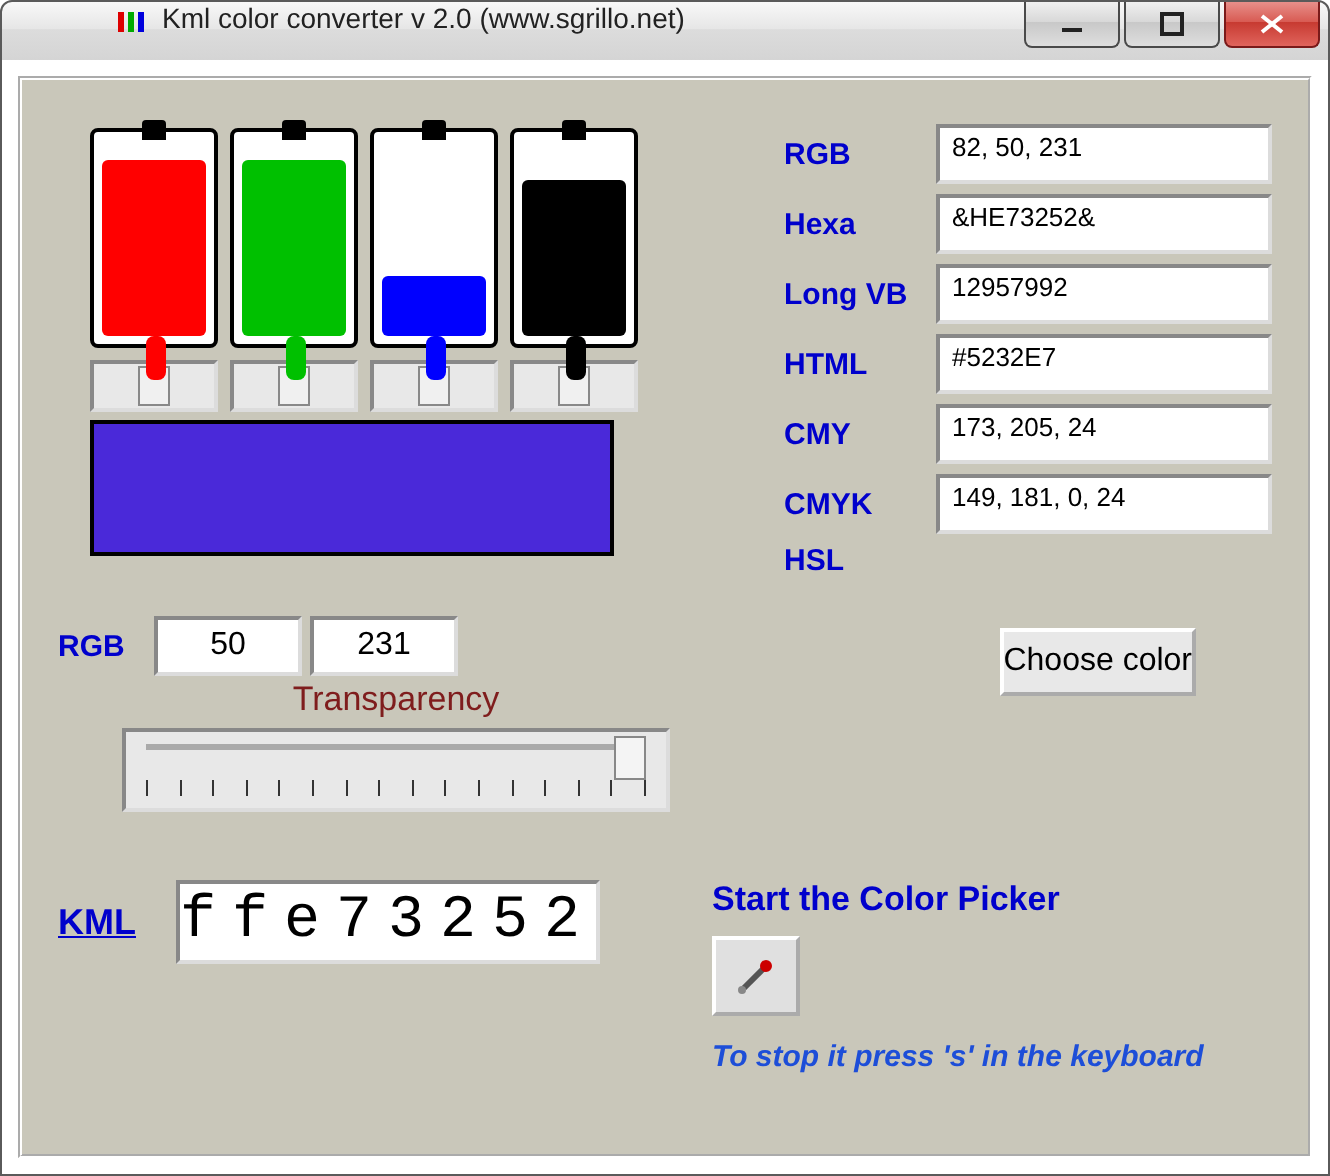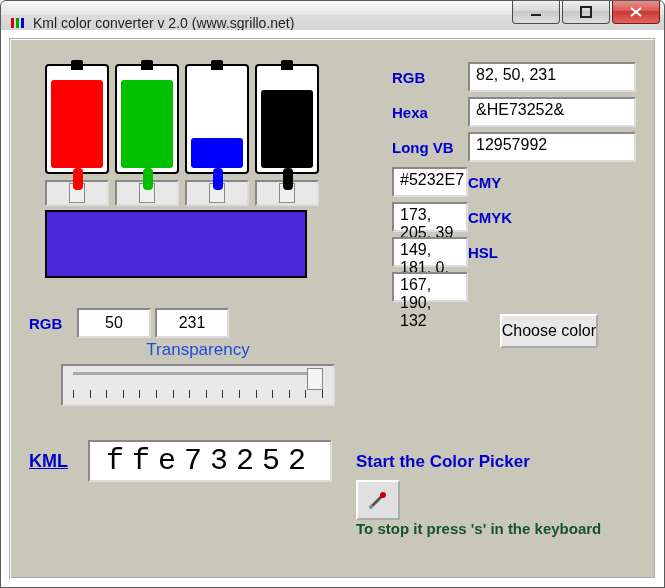--- a/index.html
+++ b/index.html
@@ -9,7 +9,7 @@
     height:30px;
     background:linear-gradient(to bottom,#f8f8f8 0%,#e6e6e6 45%,#dcdcdc 46%,#d4d4d4 100%);
     border:1px solid #5a5a5a;border-top-left-radius:6px;border-top-right-radius:6px;
-    display:flex;align-items:flex-end;position:relative;
+    display:flex;align-items:flex-start;position:relative;padding-left:48px;
   }
   .titlebar .icon{width:18px;height:18px;margin:0 6px 0 8px;display:flex;align-items:center;justify-content:center;}
   .titlebar .title{font-size:14px;color:#222;}

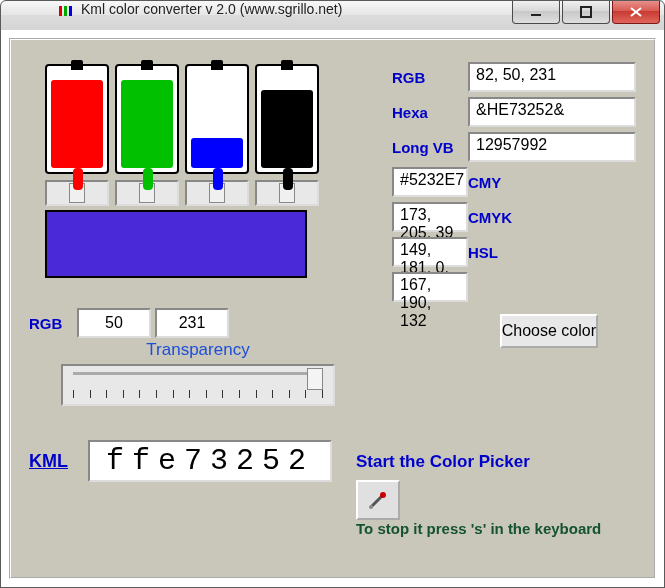--- a/index.html
+++ b/index.html
@@ -38,7 +38,7 @@
   .fields{position:absolute;right:18px;top:22px;display:grid;grid-template-columns:76px 168px;row-gap:5px;}
   .fields .lab{color:#0000cc;font-weight:bold;font-size:15px;display:flex;align-items:center;}
   .fields .val{
-    background:#fff;border:2px inset #dcdcdc;font-size:16px;padding:2px 6px;height:22px;
+    background:#fff;border:2px inset #dcdcdc;font-size:13px;padding:2px 6px;height:22px;
     font-family:Tahoma,sans-serif;color:#000;
   }
   .choose{

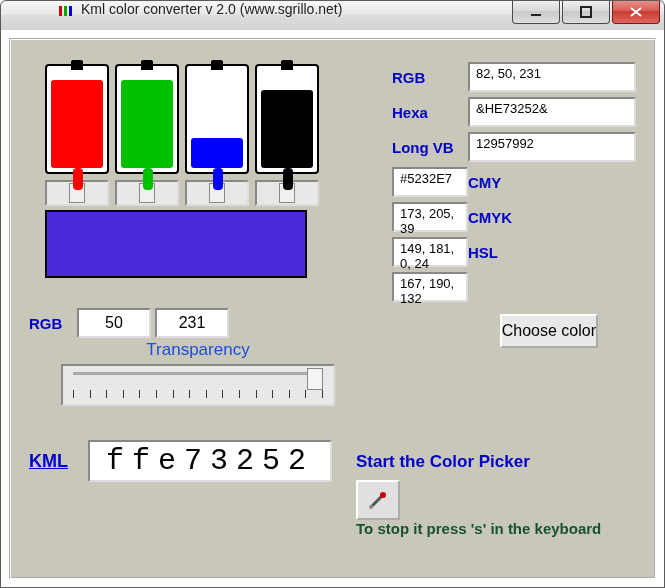--- a/index.html
+++ b/index.html
@@ -127,6 +127,7 @@
         <div class="lab">Long VB</div>
         <div class="val">12957992</div>
 
+        <div class="lab">HTML</div>
         <div class="val">#5232E7</div>
 
         <div class="lab">CMY</div>

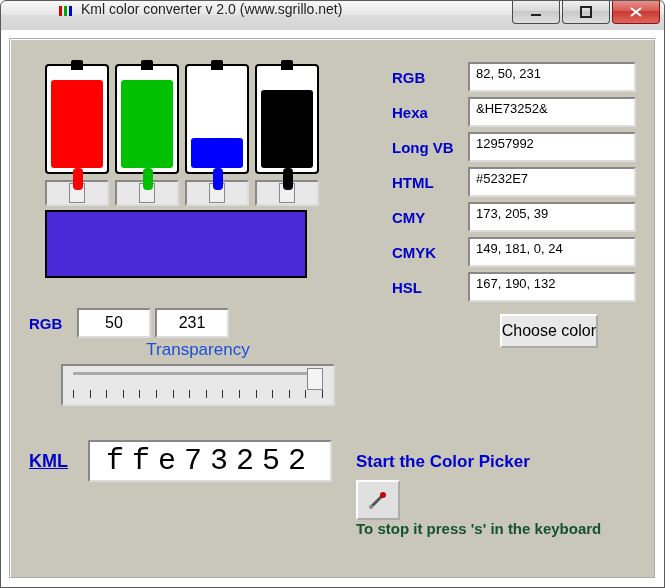--- a/index.html
+++ b/index.html
@@ -131,7 +131,7 @@
         <div class="val">#5232E7</div>
 
         <div class="lab">CMY</div>
-        <div class="val">173, 205, 39</div>
+        <div class="val">173, 205, 24</div>
 
         <div class="lab">CMYK</div>
         <div class="val">149, 181, 0, 24</div>

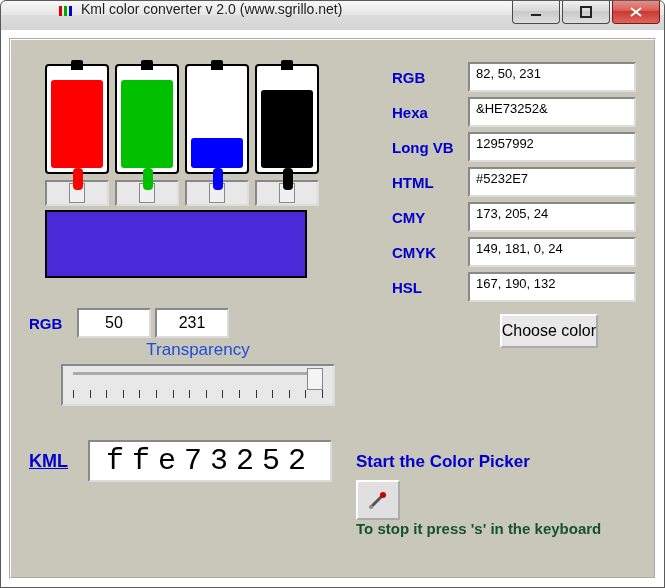--- a/index.html
+++ b/index.html
@@ -137,7 +137,6 @@
         <div class="val">149, 181, 0, 24</div>
 
         <div class="lab">HSL</div>
-        <div class="val">167, 190, 132</div>
       </div>
 
       <div class="choose">Choose color</div>

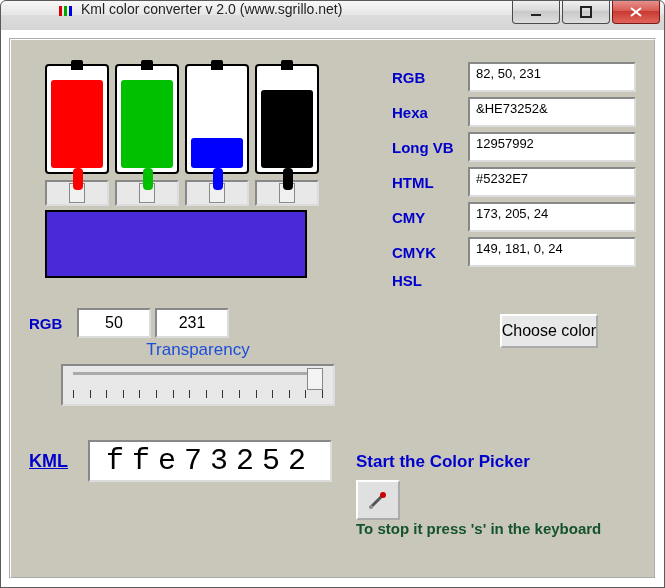--- a/index.html
+++ b/index.html
@@ -62,7 +62,7 @@
   .rgb-row .cell{width:70px;height:26px;border:2px inset #dcdcdc;background:#fff;text-align:center;font-size:16px;display:flex;align-items:center;justify-content:center;}
   
   .transp{position:absolute;left:50px;top:300px;width:274px;text-align:center;}
-  .transp .lab{color:#1d4ed8;font-size:17px;margin-bottom:4px;}
+  .transp .lab{color:#7f1d1d;font-size:17px;margin-bottom:4px;}
   .transp .track{height:42px;border:2px inset #dcdcdc;background:#e8e8e8;position:relative;padding:4px 8px;box-sizing:border-box;}
   .transp .bar{position:absolute;left:10px;right:10px;top:6px;height:3px;background:#aaa;}
   .transp .thumb{position:absolute;right:10px;top:2px;width:14px;height:20px;background:#f4f4f4;border:1px solid #888;}

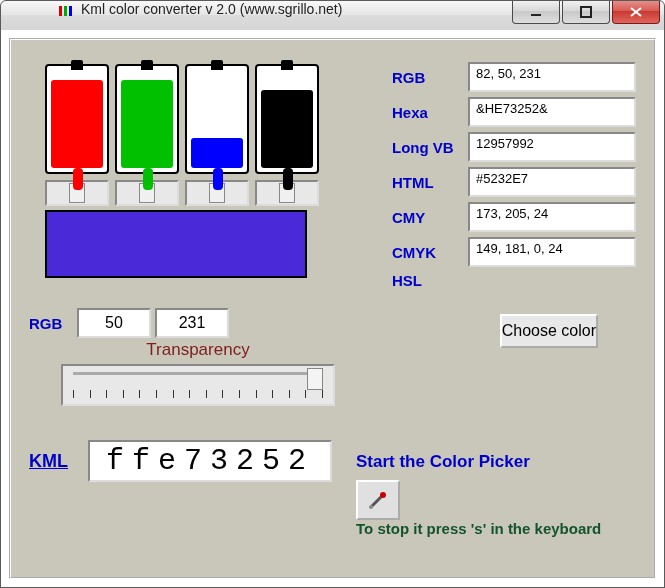--- a/index.html
+++ b/index.html
@@ -73,7 +73,7 @@
   .kml-row .lab{color:#0000cc;font-weight:bold;font-size:18px;text-decoration:underline;}
   .kml-row .val{
     background:#fff;border:2px inset #dcdcdc;font-family:"Courier New",monospace;font-size:30px;
-    letter-spacing:8px;padding:2px 16px;
+    letter-spacing:8px;padding:2px 0;
   }
   
   .picker{position:absolute;right:18px;bottom:40px;text-align:left;width:280px;}

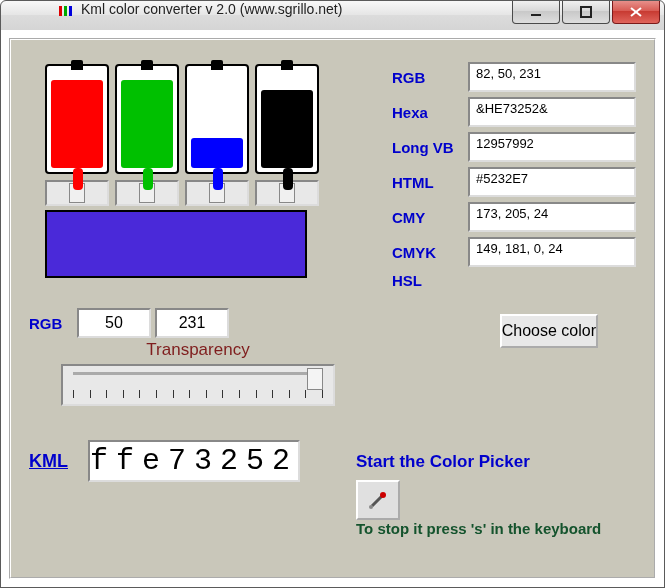--- a/index.html
+++ b/index.html
@@ -79,7 +79,7 @@
   .picker{position:absolute;right:18px;bottom:40px;text-align:left;width:280px;}
   .picker .start{color:#0000cc;font-weight:bold;font-size:17px;margin-bottom:8px;}
   .picker .btn{display:inline-flex;width:40px;height:36px;border:2px outset #fff;background:#e0e0e0;align-items:center;justify-content:center;}
-  .picker .stop{color:#14532d;font-weight:bold;font-size:15px;}
+  .picker .stop{color:#1d4ed8;font-weight:bold;font-size:15px;margin-top:12px;font-style:italic;}
 </style>
 </head>
 <body>

